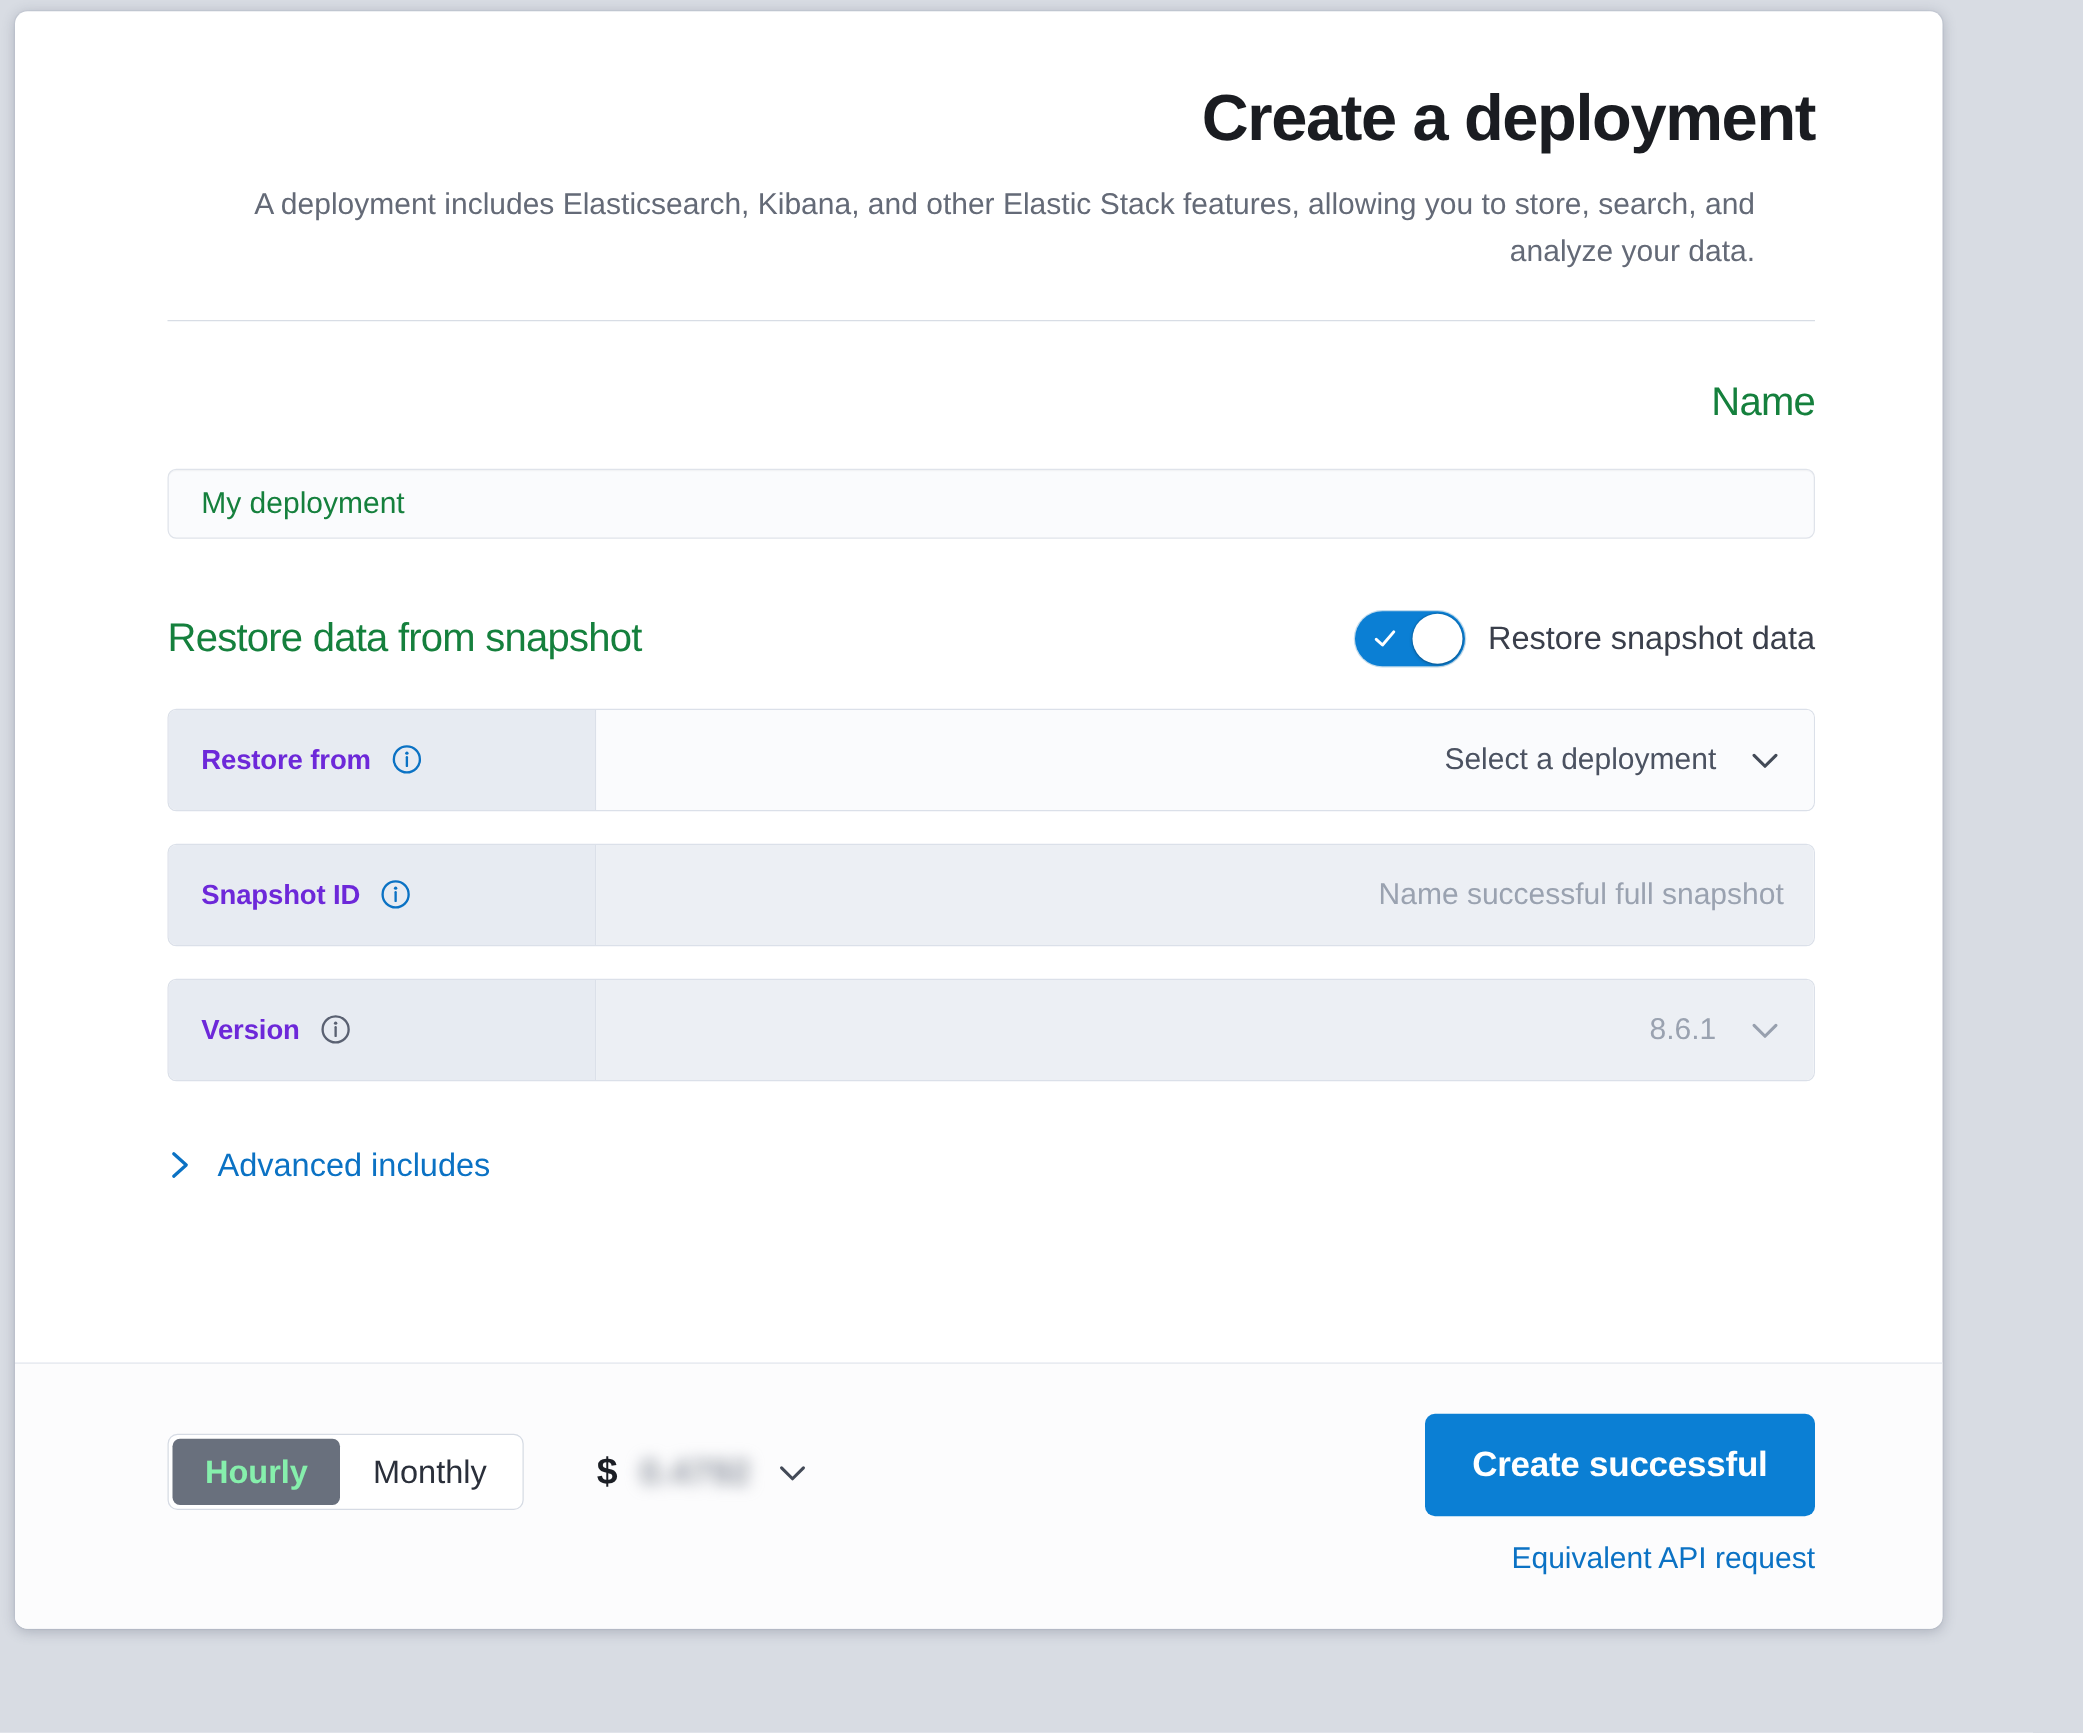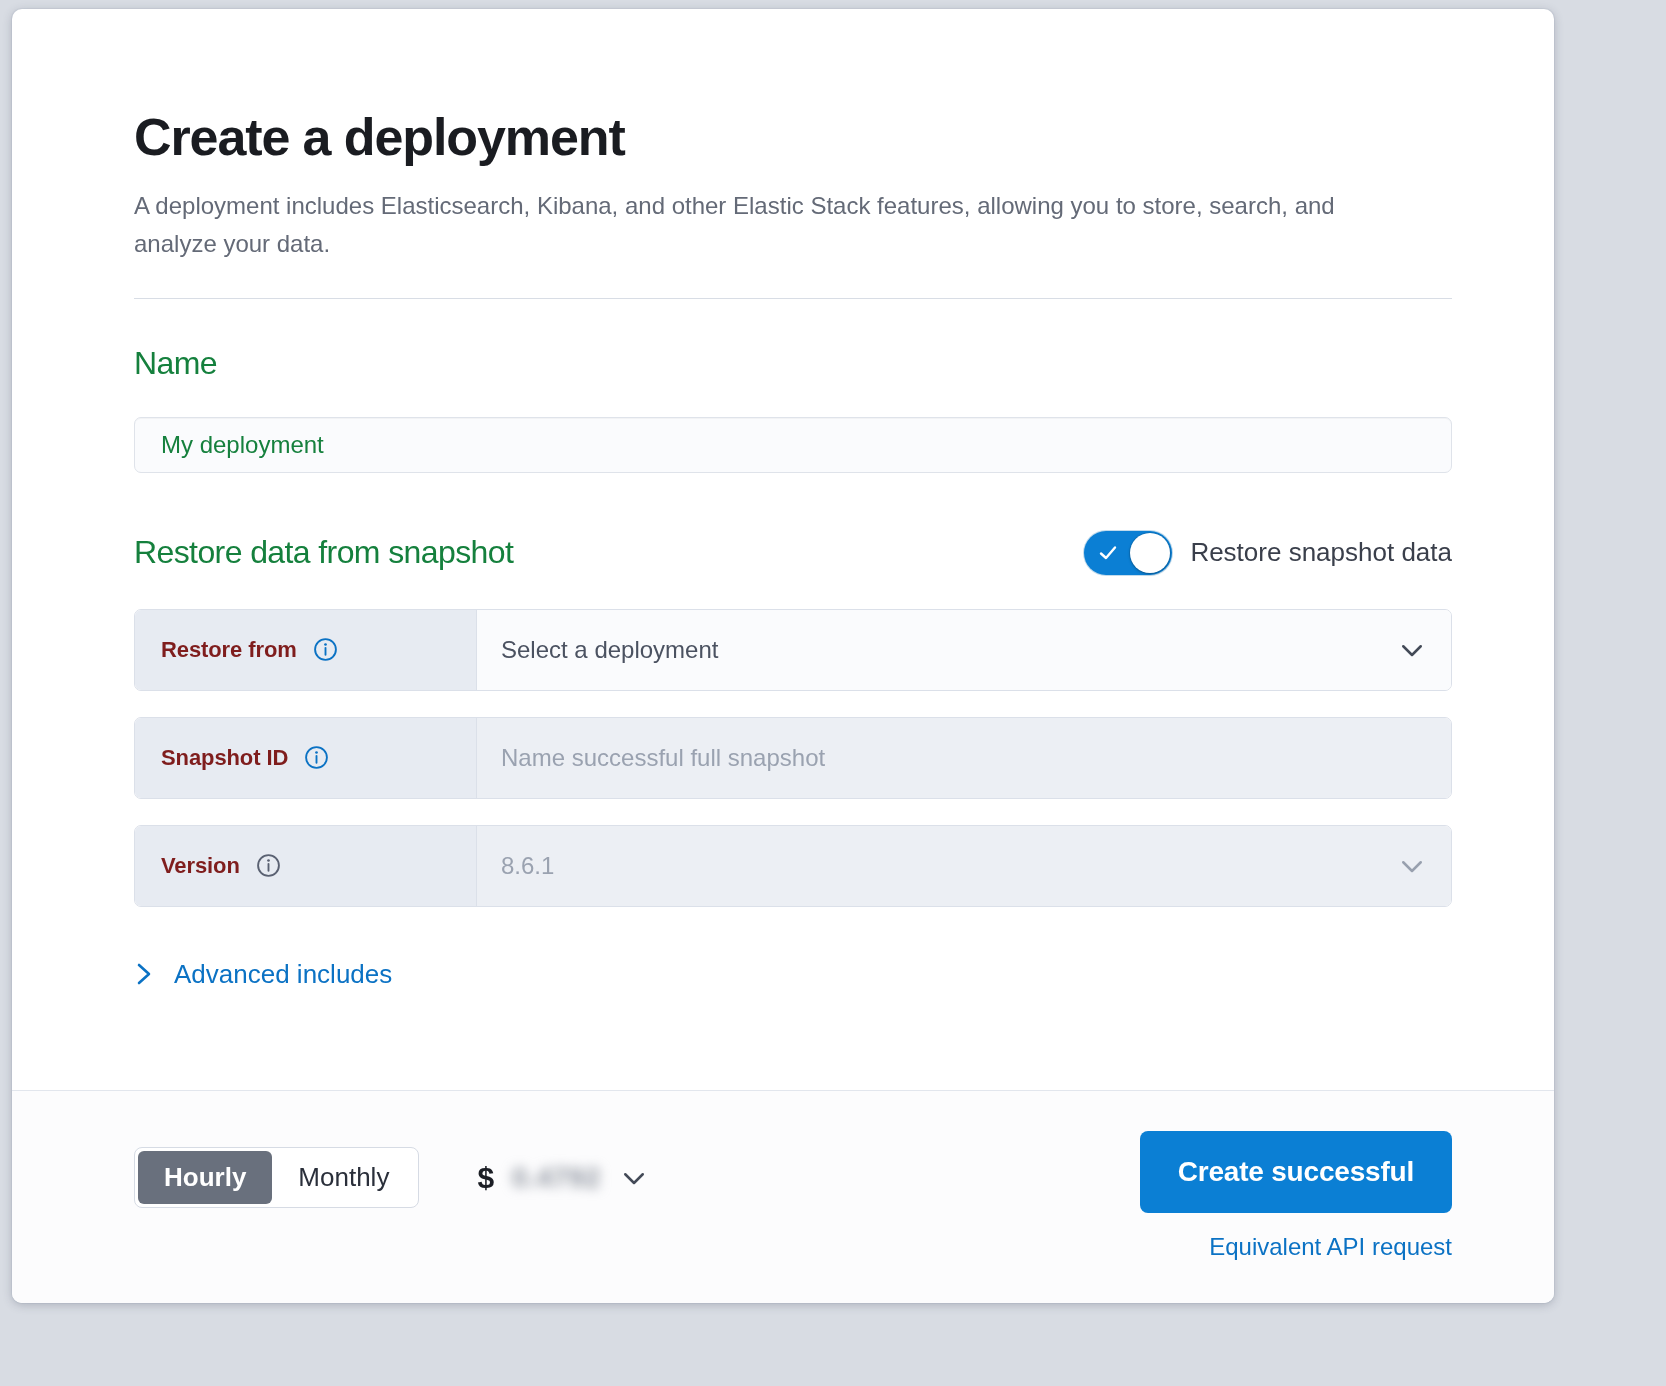--- a/index.html
+++ b/index.html
@@ -35,7 +35,8 @@
   .inner {
     padding-left: 122px;
     padding-right: 102px;
-    padding-top: 100px;
+    padding-top: 58px;
+    text-align: right;
   }
 
   

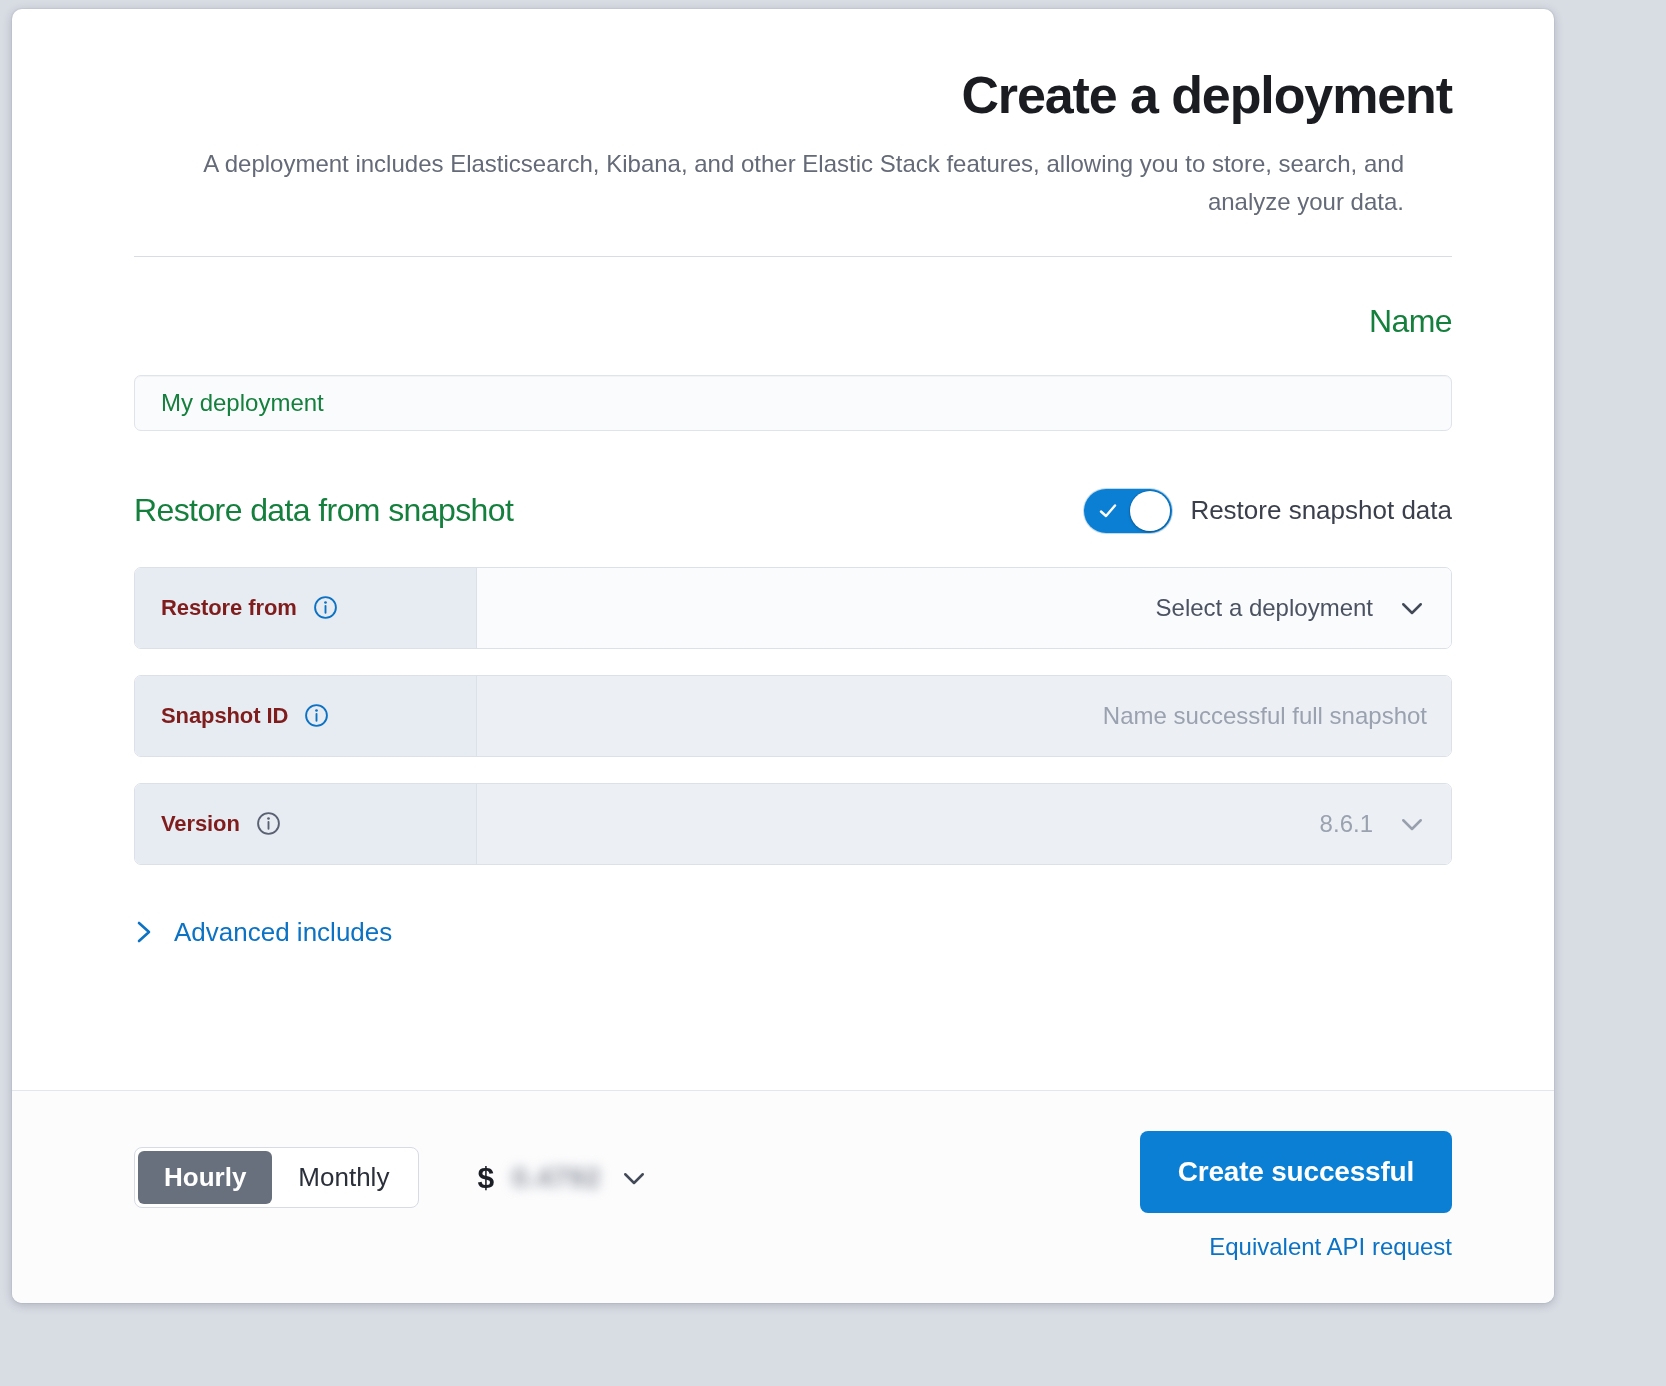--- a/index.html
+++ b/index.html
@@ -164,7 +164,7 @@
   .frow .prepend .lbl {
     font-size: 22px;
     font-weight: 700;
-    color: #7f1d1d;
+    color: #6d28d9;
     letter-spacing: -0.1px;
   }
 

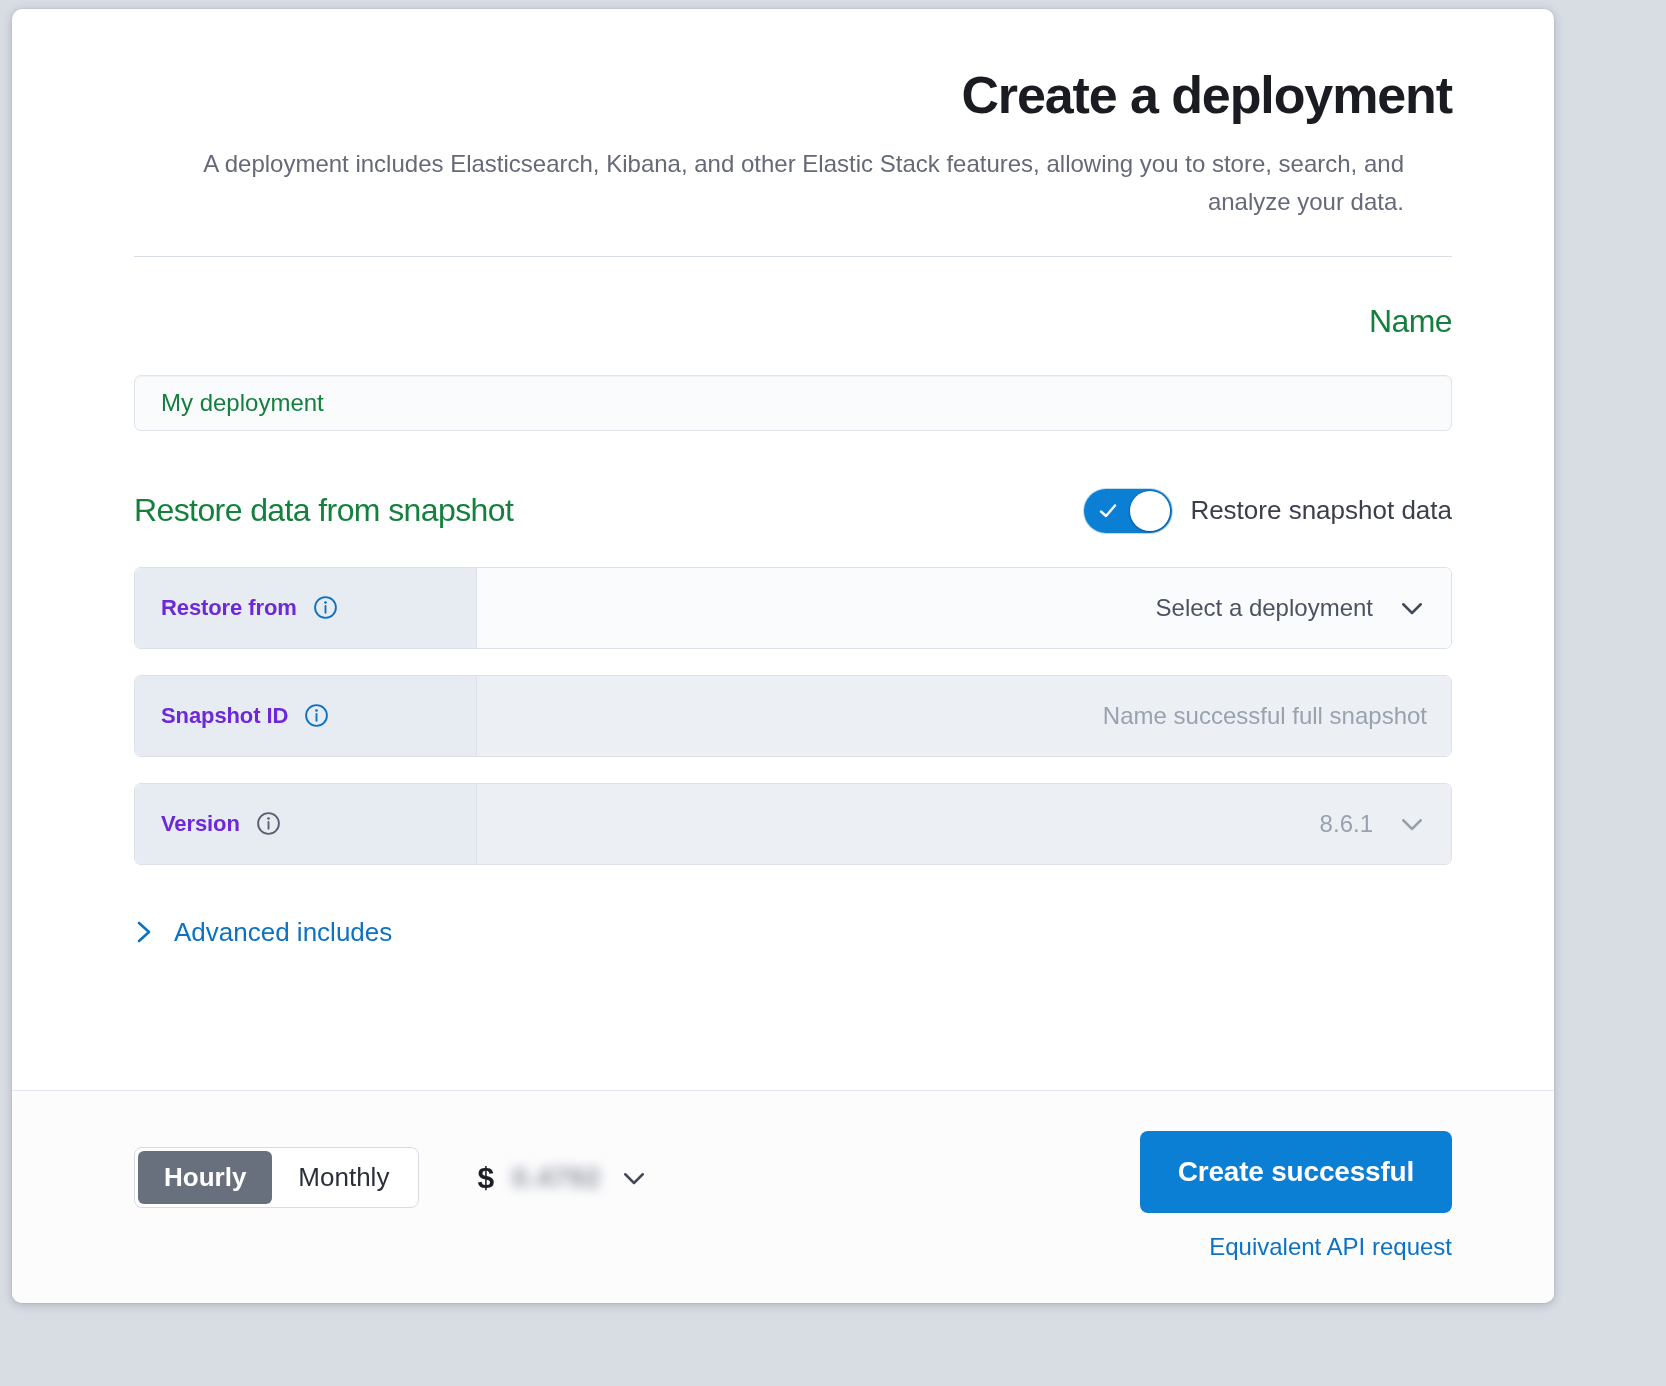--- a/index.html
+++ b/index.html
@@ -240,7 +240,7 @@
   }
   .segmented .seg.active {
     background: #69707d;
-    color: #ffffff;
+    color: #86efac;
     font-weight: 700;
   }
 

